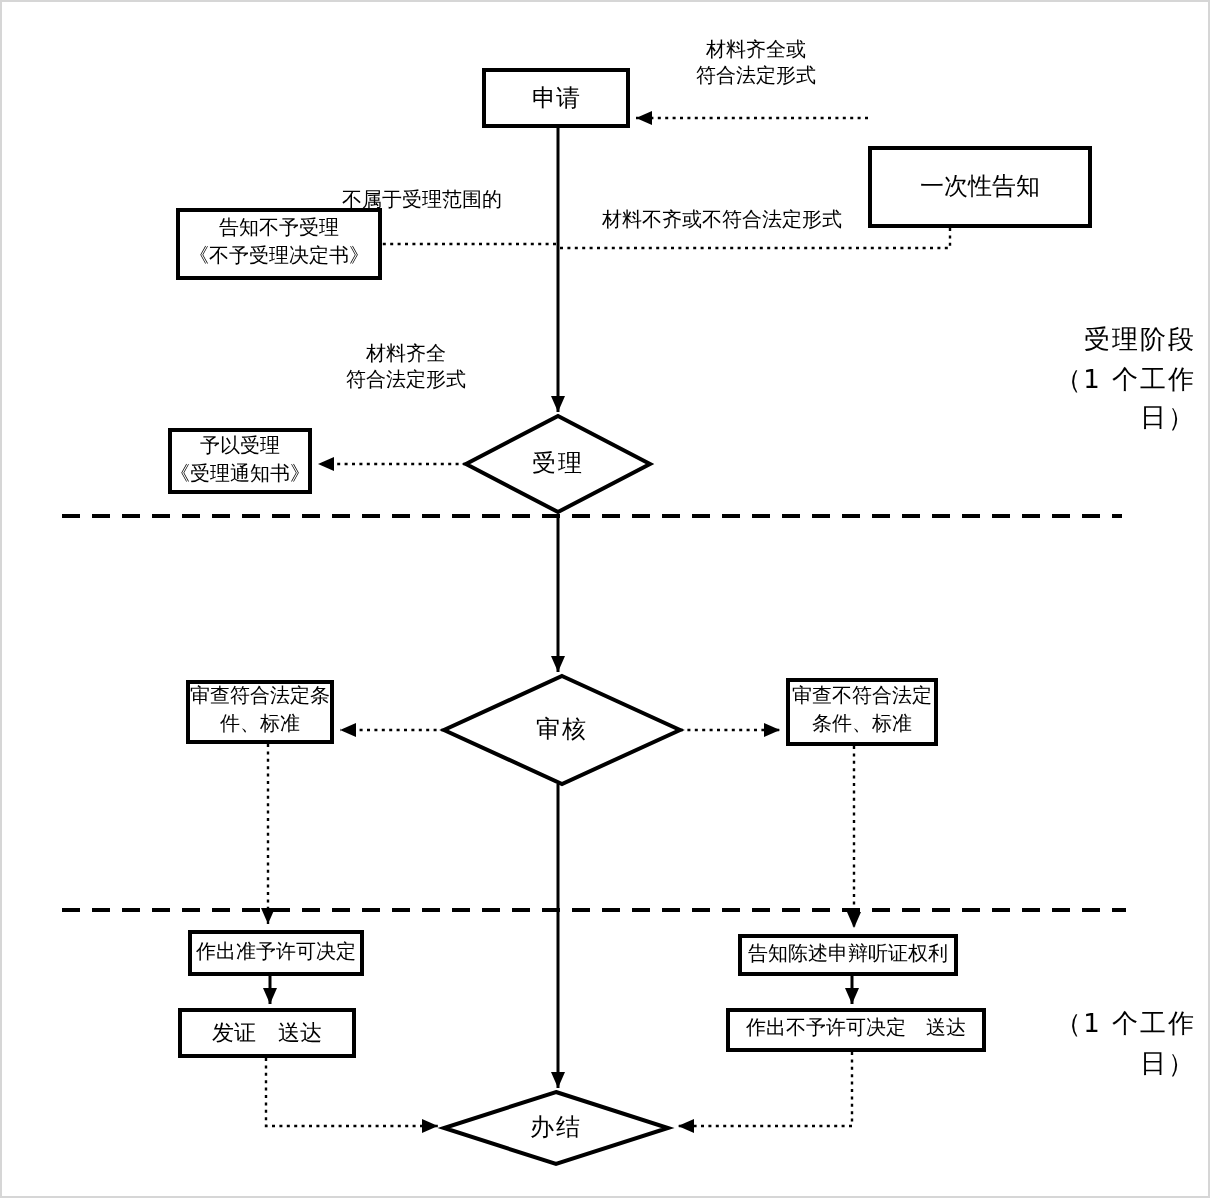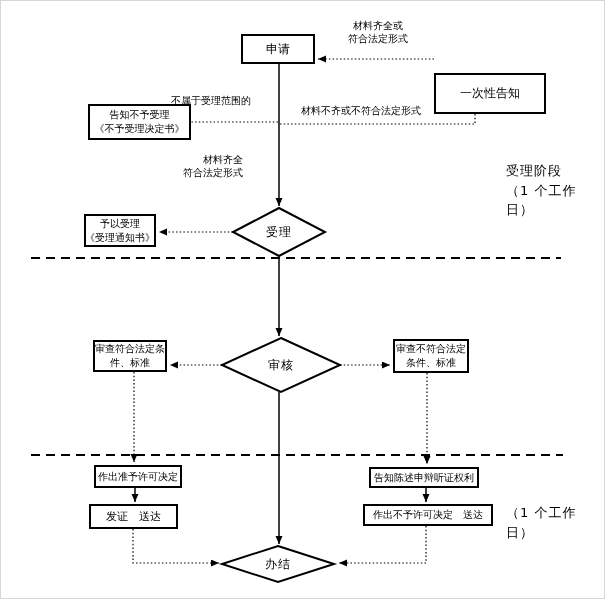--- a/index.html
+++ b/index.html
@@ -144,7 +144,7 @@
     <div>材料不齐或不符合法定形式</div>
   </div>
 
-  <div class="elabel" style="left:162px; top:153px; width:80px;text-align:right;">
+  <div class="elabel" style="left:162px; top:171px; width:80px;">
     <div>材料齐全</div>
     <div>符合法定形式</div>
   </div>

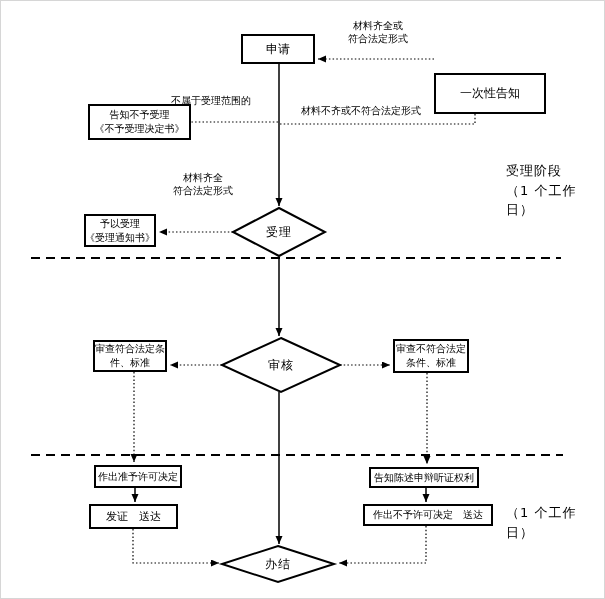--- a/index.html
+++ b/index.html
@@ -43,7 +43,7 @@
     position:absolute;
     font-size:13px; line-height:1.5;
     letter-spacing:1px;
-    text-align:left; white-space:nowrap;
+    text-align:right; white-space:nowrap;
   }
 </style>
 </head>

